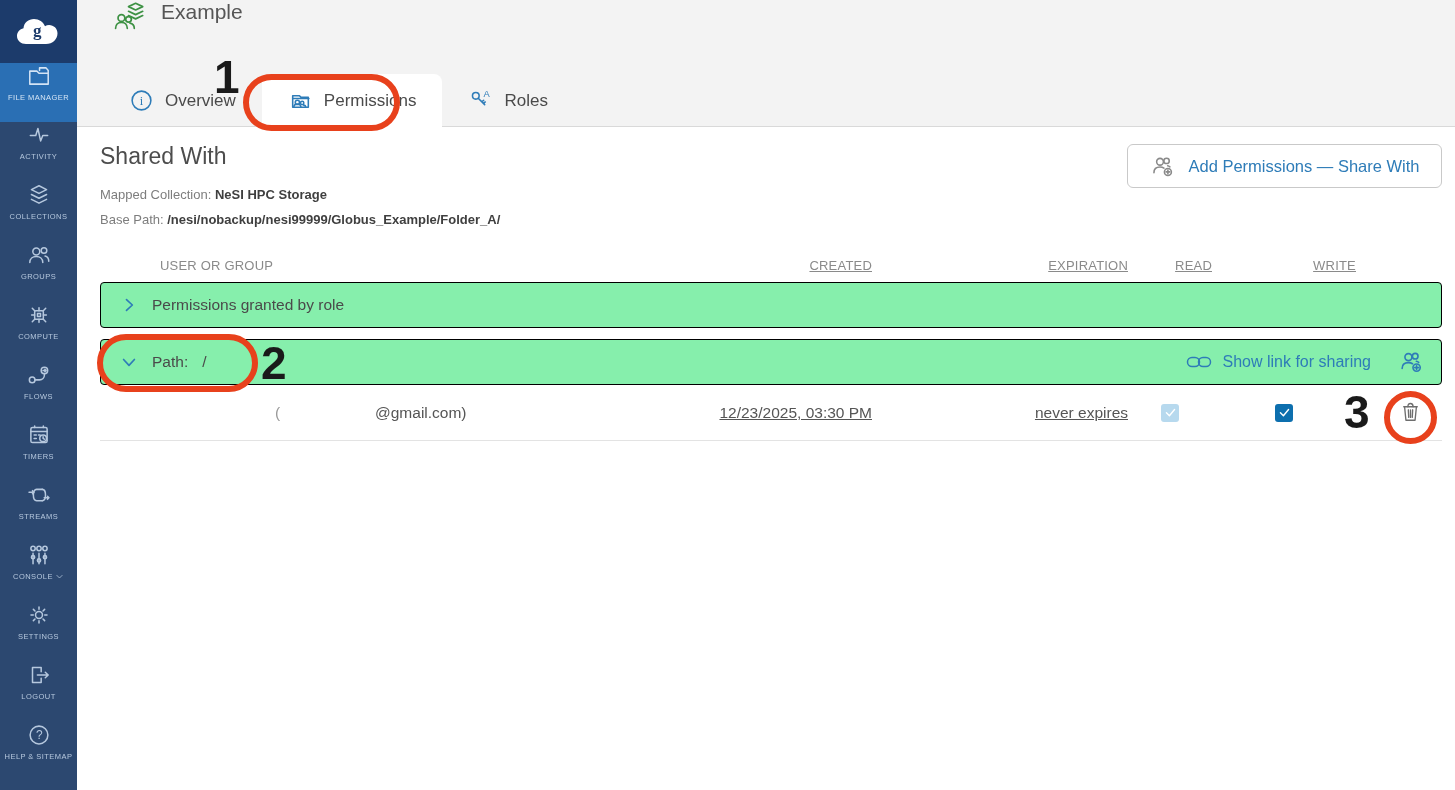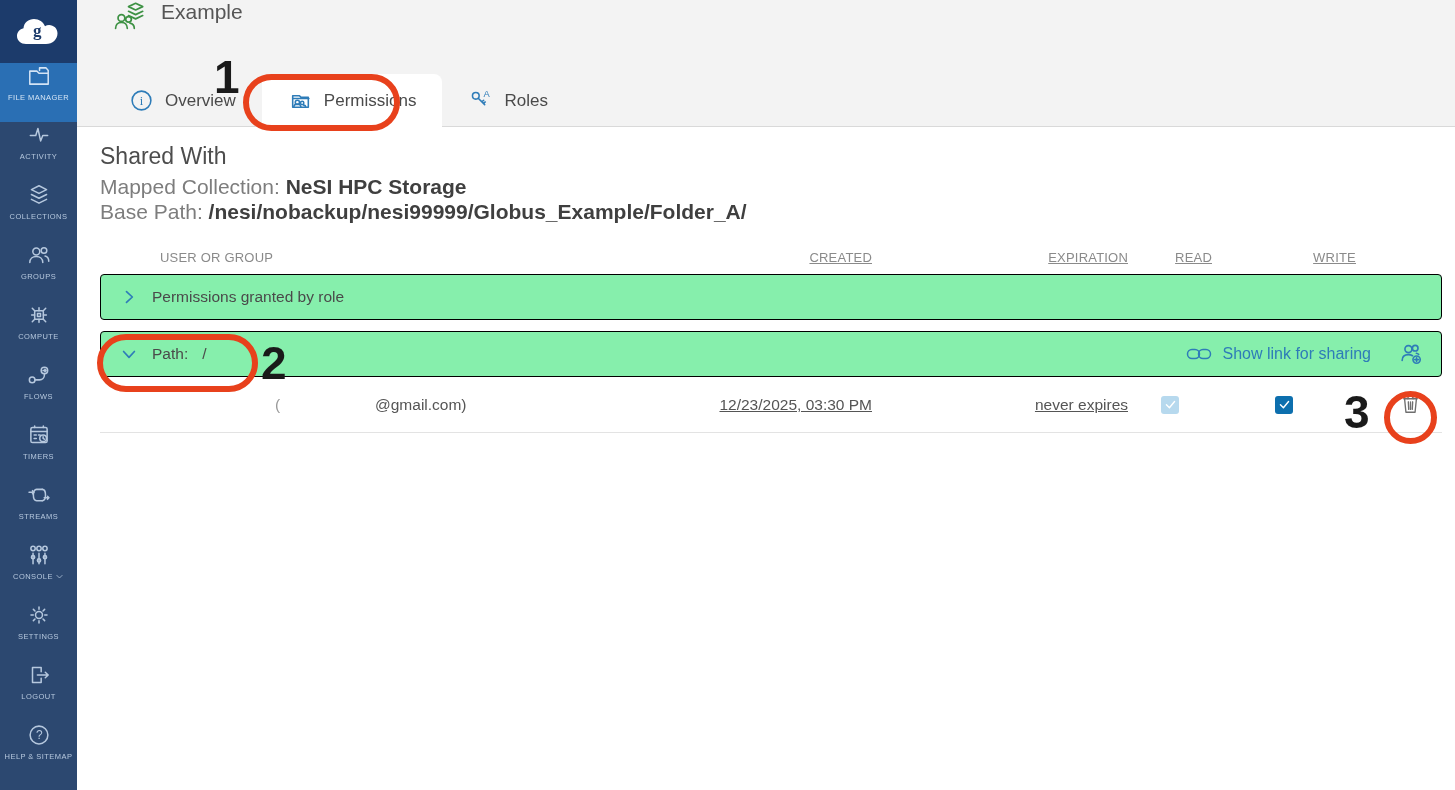--- a/index.html
+++ b/index.html
@@ -238,6 +238,17 @@
   <div class="content">
     <div class="heading">Shared With</div>
 
+    <div class="add-btn">
+      <svg viewBox="0 0 24 24">
+        <circle cx="9.8" cy="7.8" r="3"></circle>
+          <path d="M4.4 17.5c0-3.3 2.4-5 5.4-5 1.4 0 2.6.4 3.5 1"></path>
+        <circle cx="15.6" cy="7" r="2.4"></circle>
+          <path d="M16.6 11.4c.8.2 1.4.5 2 .9"></path>
+        <circle cx="16.8" cy="16.8" r="3.1"></circle>
+          <path d="M16.8 15.2v3.2M15.2 16.8h3.2"></path>
+      </svg>
+      <span>Add Permissions — Share With</span>
+    </div>
 
     <div class="meta">
       <div>

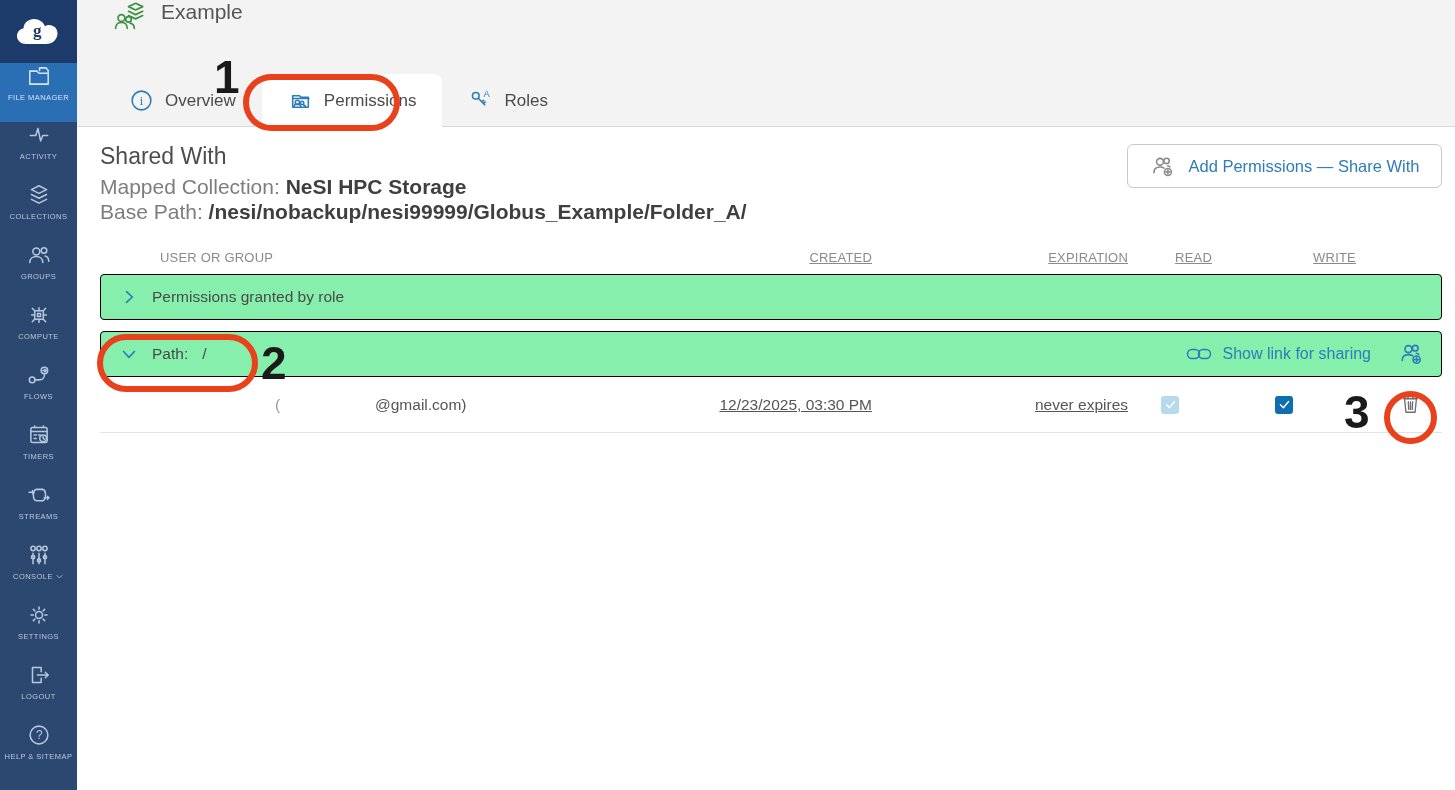--- a/index.html
+++ b/index.html
@@ -32,7 +32,7 @@
   .add-btn span { color:#2e7cb8; font-size:16.5px; }
   .add-btn svg { width:27px; height:27px; stroke:#8a8a8a; fill:none; stroke-width:1.4; stroke-linecap:round; stroke-linejoin:round; }
 
-  .meta { margin-top:4px; font-size:21px; line-height:25px; color:#7d7d7d; }
+  .meta { margin-top:12px; font-size:13px; line-height:25px; color:#7d7d7d; }
   .meta b { color:#3f3f3f; font-weight:600; }
 
   

